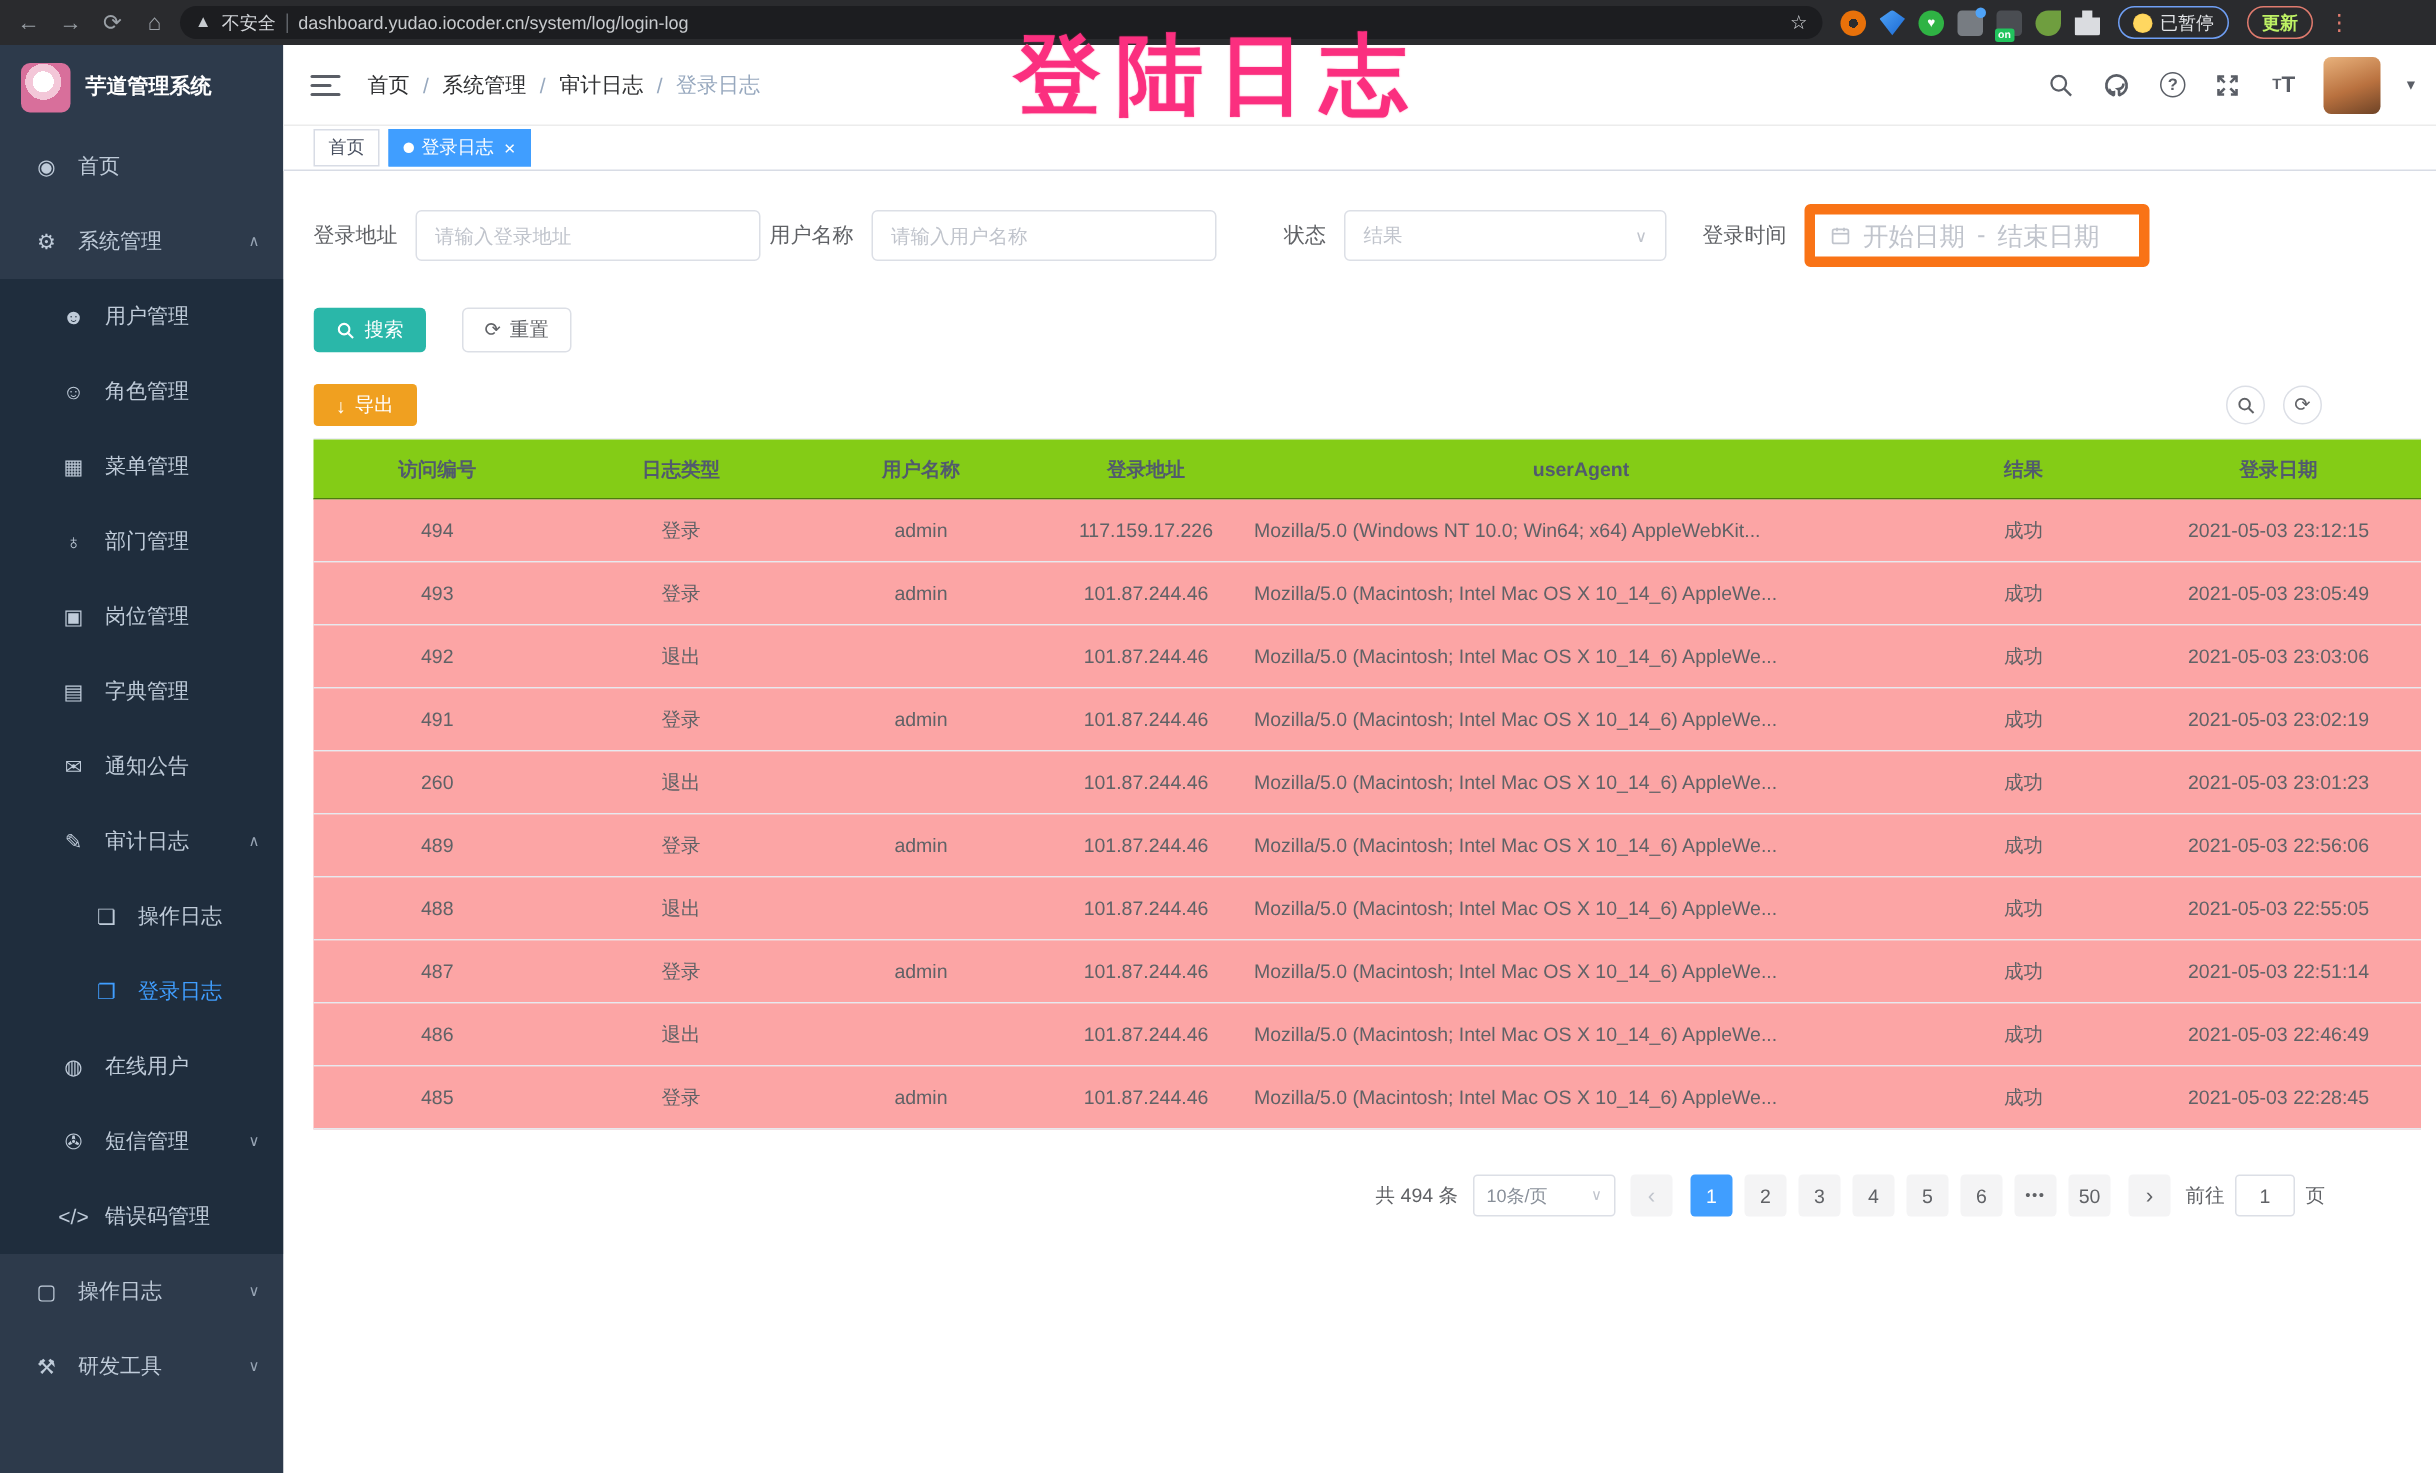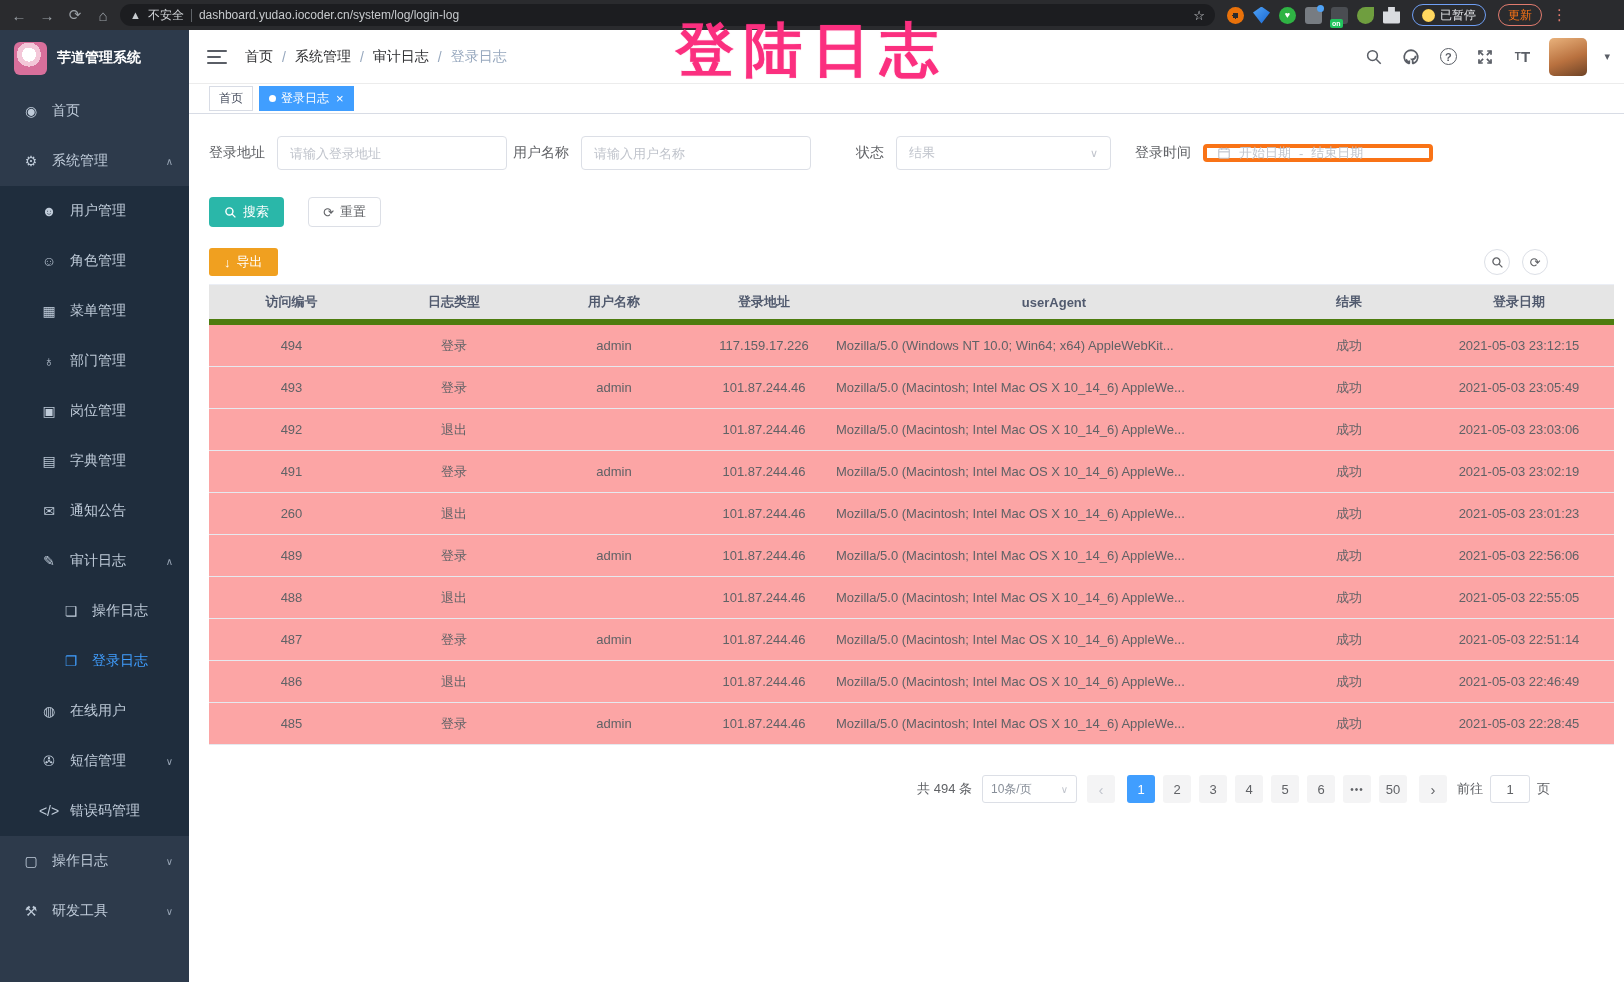--- a/index.html
+++ b/index.html
@@ -29,7 +29,7 @@
   .chip{height:22px;border-radius:11px;display:flex;align-items:center;gap:5px;padding:0 9px;font-size:12px;cursor:pointer;margin-left:6px;}
   .chip.paused{border:1px solid #6f9ff5;color:#e2e4e7;}
   .chip .emoji{width:13px;height:13px;border-radius:50%;background:radial-gradient(circle,#ffd760 60%,#e8a00a);}
-  .chip.update{border:1px solid #e07b6e;color:#f97316;}
+  .chip.update{border:1px solid #e07b6e;color:#bef264;font-weight:bold;}
   .kebab{color:#e07b6e;font-size:15px;margin-left:4px;cursor:pointer;}
 
   

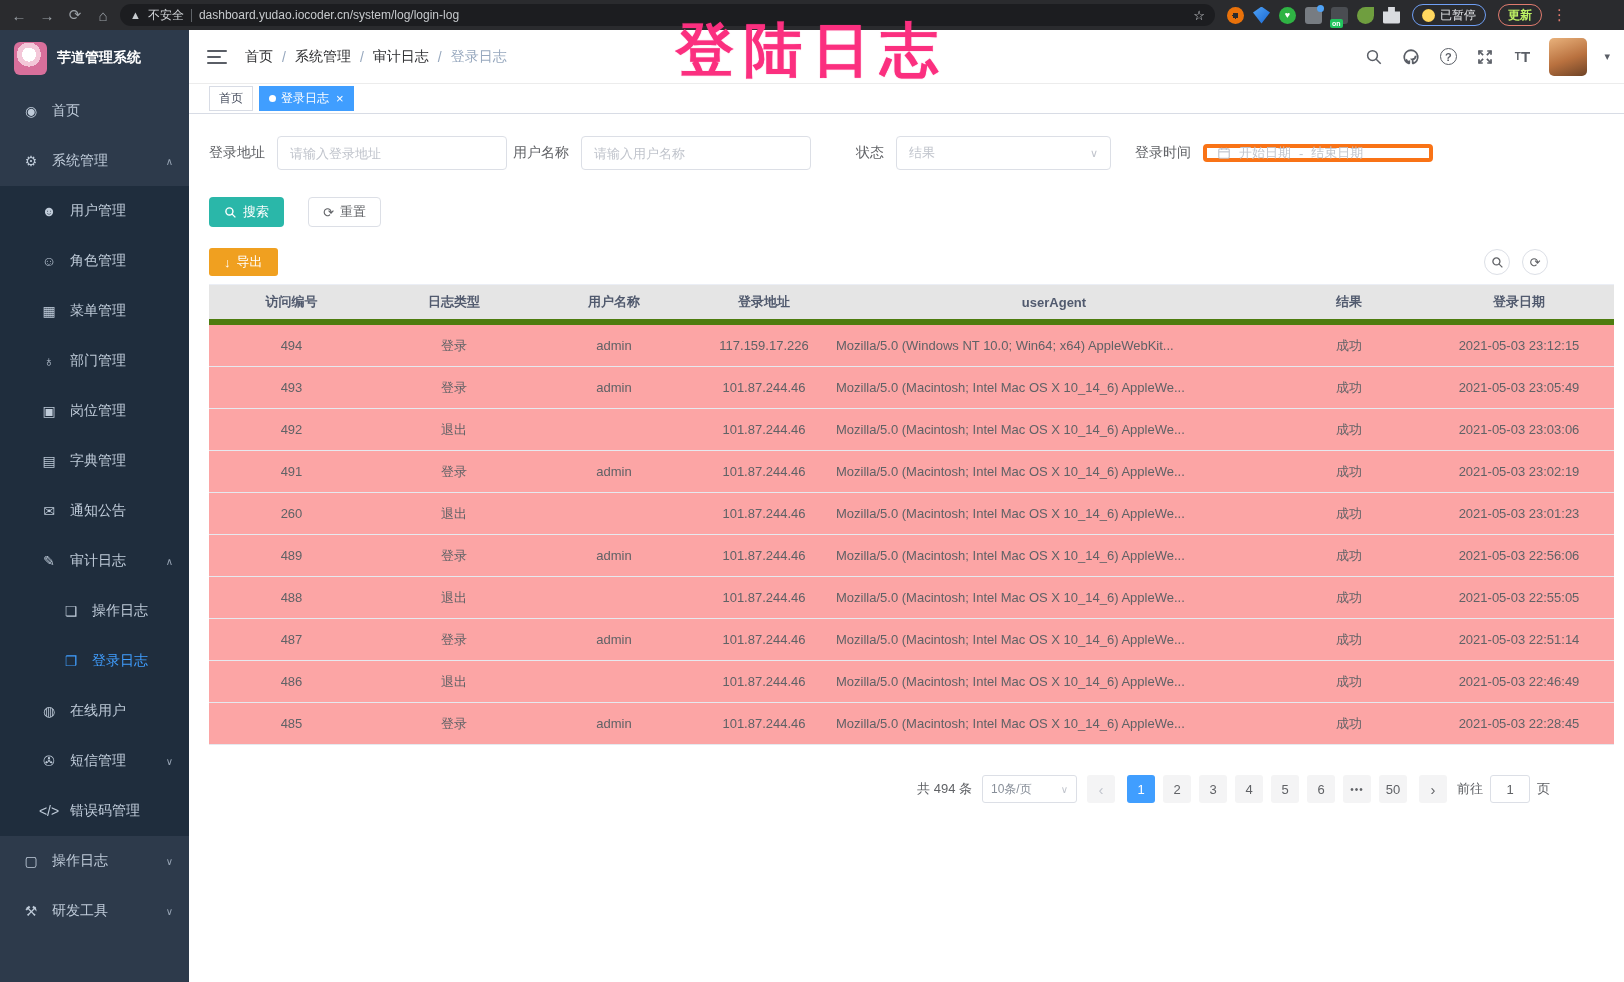--- a/index.html
+++ b/index.html
@@ -80,7 +80,7 @@
   .inp::placeholder{color:#c0c4cc;}
   .sel{width:215px;height:34px;border:1px solid #dcdfe6;border-radius:4px;padding:0 12px;font-size:13px;color:#c0c4cc;display:flex;align-items:center;cursor:pointer;}
   .sel .sc{margin-left:auto;color:#c0c4cc;font-size:11px;}
-  .dr{width:230px;height:18px;border:4px solid #f97316;border-radius:4px;display:flex;align-items:center;padding:0 10px;gap:8px;font-size:13px;color:#c0c4cc;cursor:pointer;}
+  .dr{width:230px;height:42px;border:7px solid #f97316;border-radius:4px;display:flex;align-items:center;padding:0 10px;gap:8px;font-size:17px;color:#c0c4cc;cursor:pointer;}
   .dr .cal svg{width:14px;height:14px;display:block;}
   .dr .dsep{color:#c0c4cc;}
   .g2{margin-left:6px;} .g3{margin-left:45px;} .g4{margin-left:24px;}

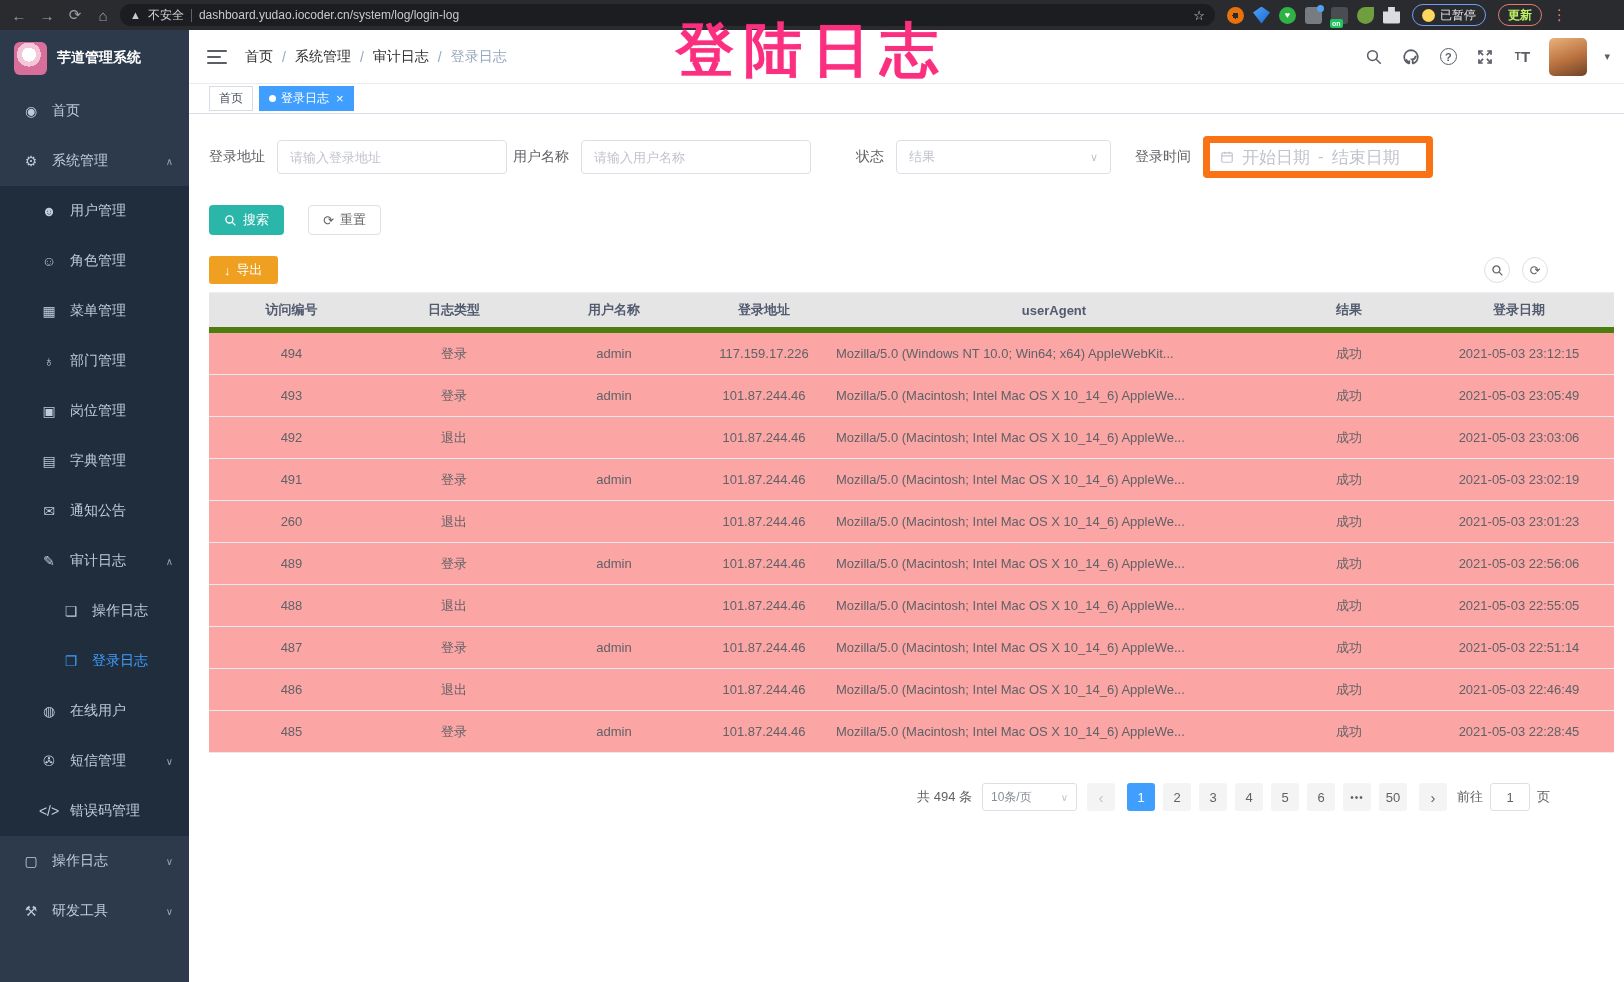--- a/index.html
+++ b/index.html
@@ -99,7 +99,7 @@
 
   .table{margin-top:8px;width:1405px;border-top:1px solid #ebeef5;}
   .t-row{display:grid;grid-template-columns:165px 160px 160px 140px minmax(0,1fr) 150px 190px;align-items:center;border-bottom:1px solid #e6e9ef;}
-  .t-head{background:#e5e5e5;height:40px;border-bottom:6px solid #4d7c0f;}
+  .t-head{background:#84cc16;height:40px;border-bottom:1px solid #4d7c0f;}
   .t-head .t-cell{font-weight:bold;color:#515a6e;}
   .t-body .t-row{height:42px;background:#fca5a5;}
   .t-cell{font-size:13px;color:#606266;text-align:center;white-space:nowrap;overflow:hidden;text-overflow:ellipsis;padding:0 4px;}

